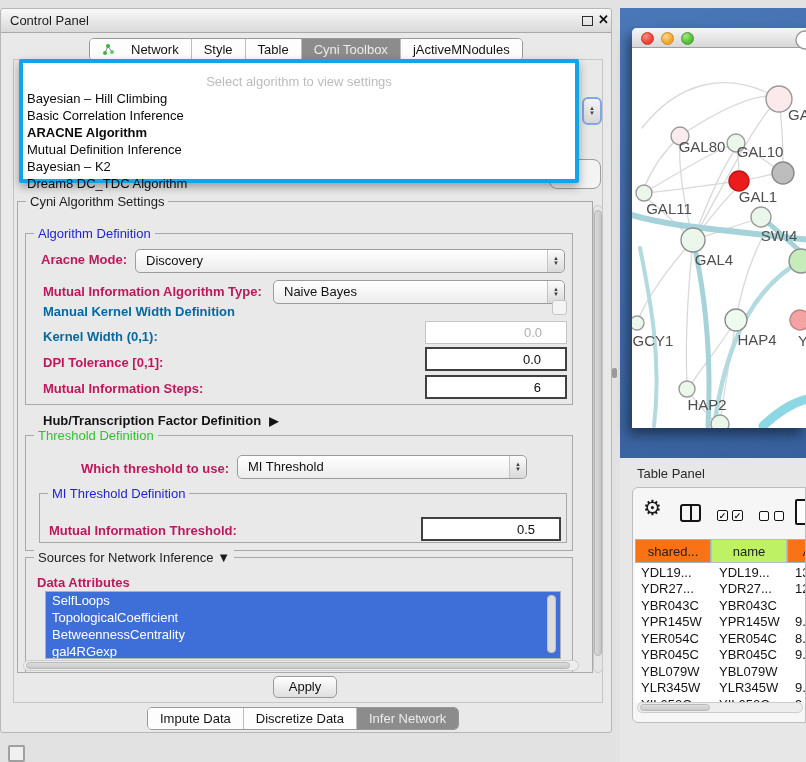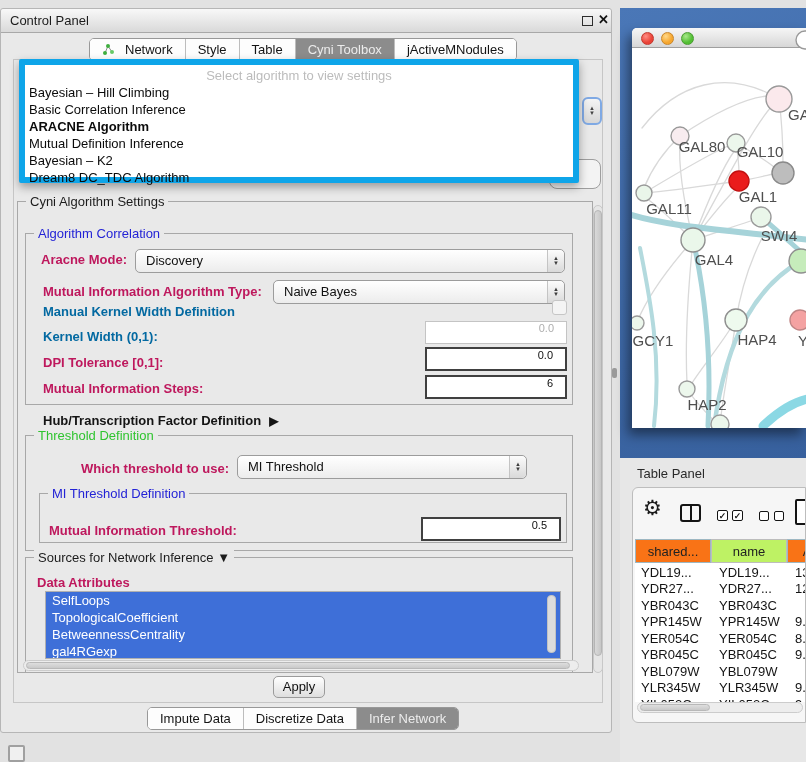--- a/index.html
+++ b/index.html
@@ -15,7 +15,7 @@
 
   
   .seg-bar{position:absolute;display:inline-flex;border:1px solid #989898;border-radius:5px;background:#fff;overflow:hidden;height:23px}
-  .seg{display:flex;align-items:center;gap:10px;padding:0 12px;font-size:13px;color:#141414;border-left:1px solid #bdbdbd;background:#fdfdfd;white-space:nowrap}
+  .seg{display:flex;align-items:center;gap:16px;padding:0 12px;font-size:13px;color:#141414;border-left:1px solid #bdbdbd;background:#fdfdfd;white-space:nowrap}
   .seg:first-child{border-left:none}
   .seg.sel{background:#8c8c8c;color:#ececec}
 

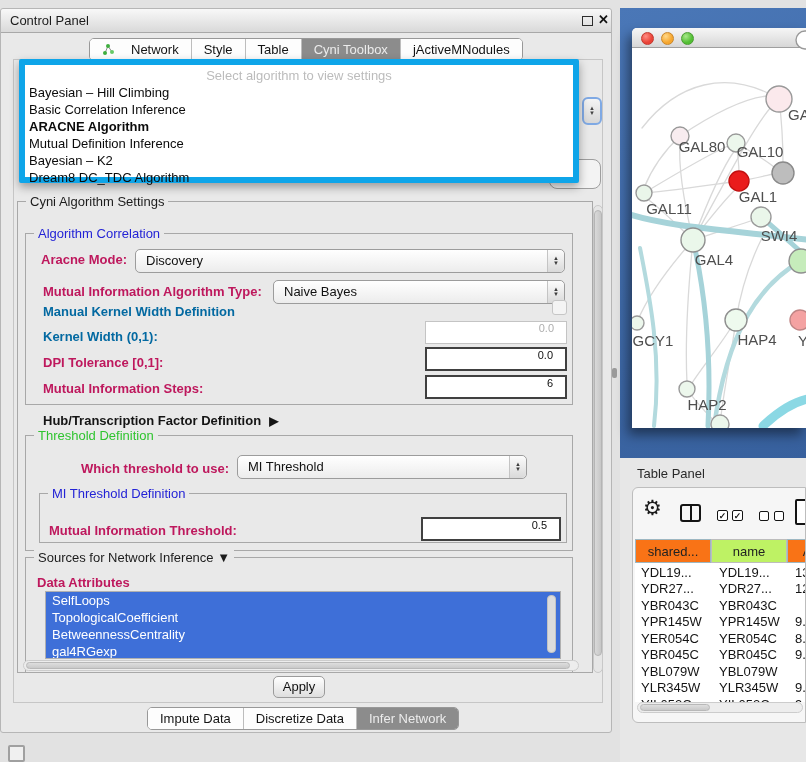--- a/index.html
+++ b/index.html
@@ -27,7 +27,7 @@
   .remnant-box{position:absolute;left:548px;top:150px;width:52px;height:30px;border:1px solid #9e9e9e;border-radius:8px;background:#f3f3f3;z-index:4}
 
   
-  .popup{position:absolute;left:18px;top:50px;width:560px;height:124px;background:#fff;border:6px solid #0ea5e9;border-radius:2px;box-shadow:0 4px 10px rgba(0,0,0,.35);z-index:40;padding-top:2px}
+  .popup{position:absolute;left:18px;top:50px;width:560px;height:124px;background:#fff;border:4px solid #0ea5e9;border-radius:2px;box-shadow:0 4px 10px rgba(0,0,0,.35);z-index:40;padding-top:10px}
   .popup .ph{height:17px;line-height:17px;text-align:center;color:#bcbcbc;font-size:13px}
   .popup .it{height:17px;line-height:17px;padding-left:4px;font-size:13px;color:#0b0b0b;white-space:nowrap}
   .popup .it.b{font-weight:bold}

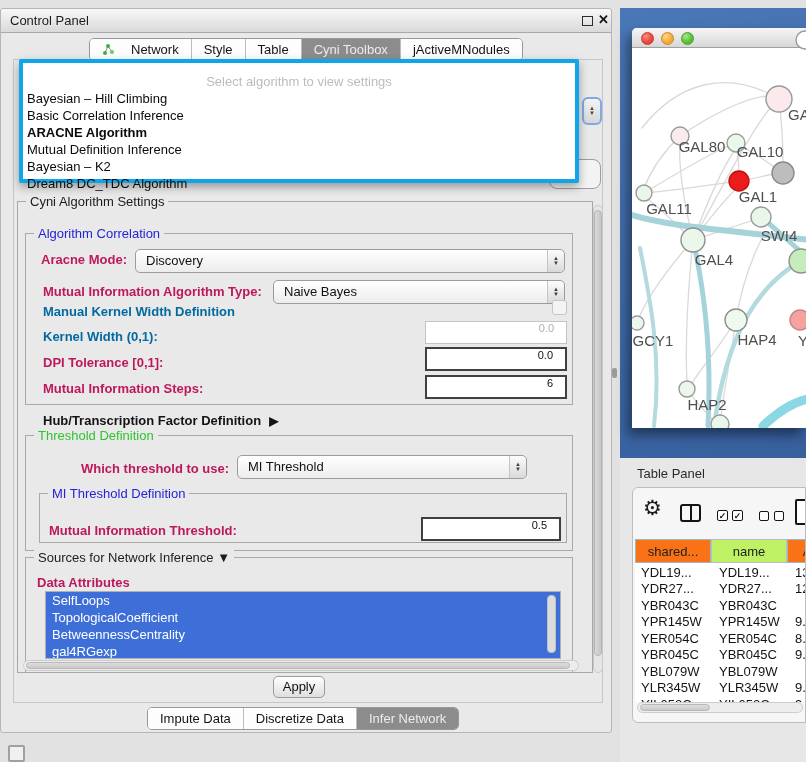--- a/index.html
+++ b/index.html
@@ -164,7 +164,7 @@
   </div>
 
   <div class="groupbox" style="left:24px;top:224px;width:548px;height:172px">
-    <span class="gtitle blue">Algorithm Correlation</span>
+    <span class="gtitle blue">Algorithm Definition</span>
   </div>
   <span class="flabel" style="left:40px;top:243px">Aracne Mode:</span>
   <div class="combo" style="left:134px;top:240px;width:430px">

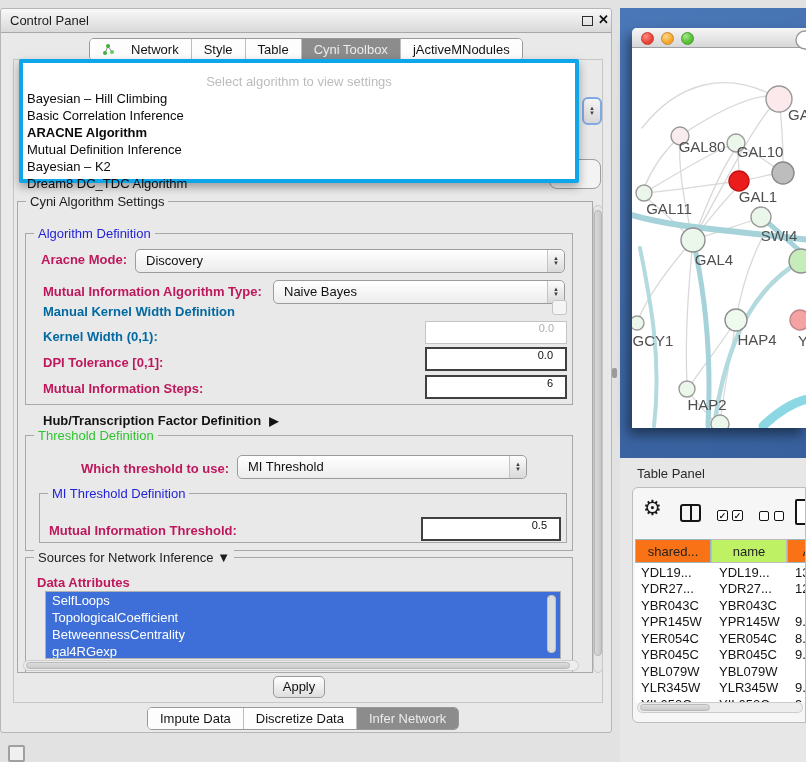--- a/index.html
+++ b/index.html
@@ -45,7 +45,7 @@
   .combo .cap{position:absolute;right:0;top:0;bottom:0;width:17px;border-left:1px solid #c4c4c4;border-radius:0 5px 5px 0;background:linear-gradient(#fcfcfc,#d9d9d9);display:flex;flex-direction:column;align-items:center;justify-content:center;color:#3c3c3c}
   .combo .cap span{font-size:6px;line-height:5px}
 
-  .tfield{position:absolute;background:#fff;font-size:11px;display:flex;align-items:flex-start;justify-content:flex-end;padding-right:12px}
+  .tfield{position:absolute;background:#fff;font-size:13px;display:flex;align-items:center;justify-content:flex-end;padding-right:24px}
   .tfield.strong{border:2px solid #404040;color:#0d0d0d}
   .tfield.dim{border:1px solid #c4c4c4;color:#aeaeae}
 

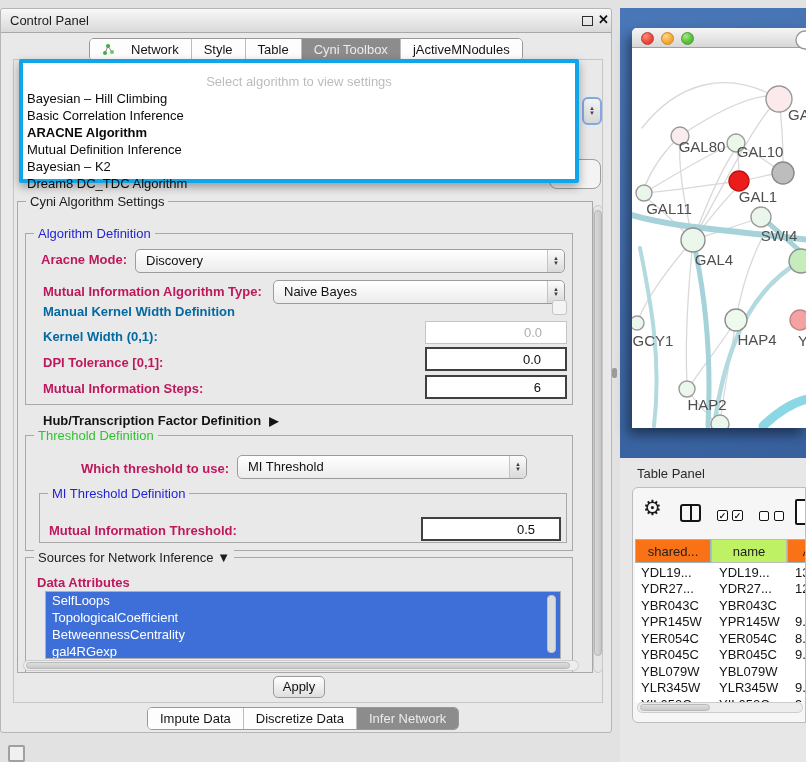--- a/index.html
+++ b/index.html
@@ -62,7 +62,7 @@
   .attr-item{height:17px;line-height:17px;padding-left:6px;font-size:13px;color:#fff;background:#3e6fd8;width:100%;white-space:nowrap}
   .list-vthumb{position:absolute;width:9px;background:#dcdcdc;border-radius:4px;border:1px solid #c2c2c2}
 
-  .apply-btn{position:absolute;width:52px;height:22px;border:1px solid #9b9b9b;border-radius:5px;background:linear-gradient(#ffffff,#dedede);font-size:13px;color:#111;text-align:center;line-height:20px}
+  .apply-btn{position:absolute;width:64px;height:22px;border:1px solid #9b9b9b;border-radius:5px;background:linear-gradient(#ffffff,#dedede);font-size:13px;color:#111;text-align:center;line-height:20px}
 
   .hub-row{position:absolute;font-size:13px;font-weight:bold;color:#141414;white-space:nowrap}
   .hub-row .tri{font-size:12px;margin-left:8px}

